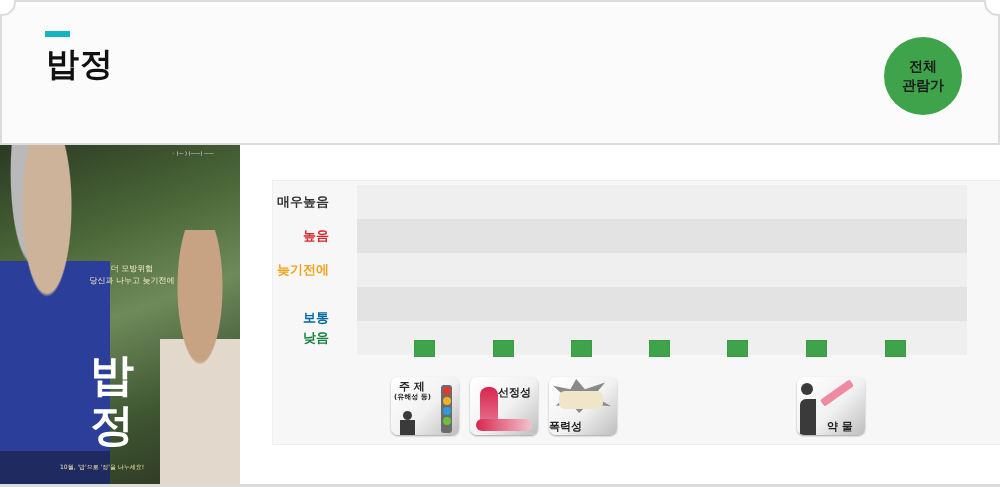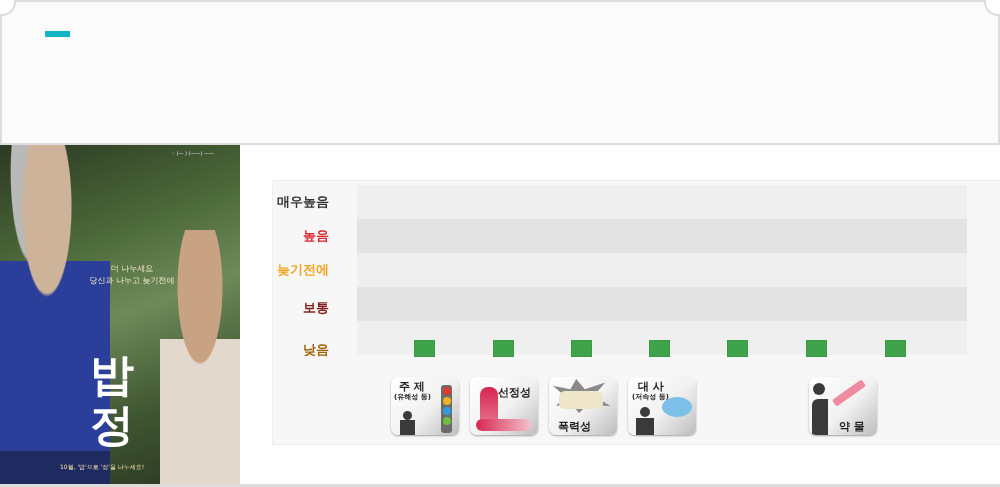--- a/index.html
+++ b/index.html
@@ -74,6 +74,7 @@
     <div class="corner tl"></div>
     <div class="corner tr"></div>
     <div class="accent-bar"></div>
+    <div class="title">밥정</div>
   </div>
 
   <div class="poster">

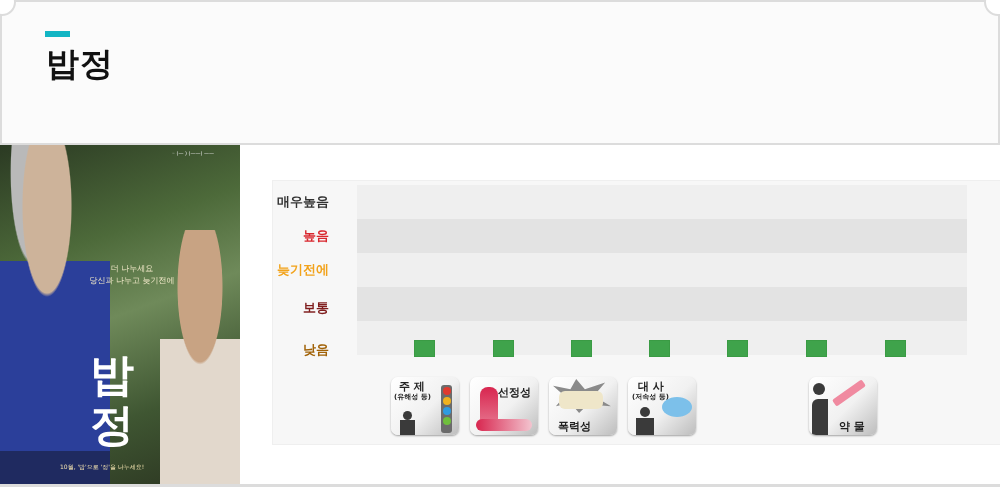--- a/index.html
+++ b/index.html
@@ -75,6 +75,10 @@
     <div class="corner tr"></div>
     <div class="accent-bar"></div>
     <div class="title">밥정</div>
+    <div class="rating-badge">
+      <span>전체</span>
+      <span>관람가</span>
+    </div>
   </div>
 
   <div class="poster">

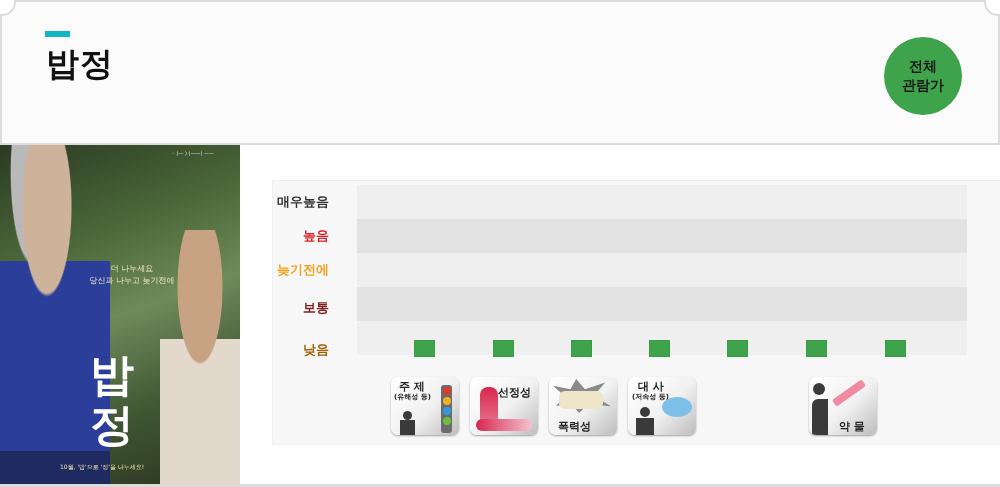--- a/index.html
+++ b/index.html
@@ -86,7 +86,7 @@
     <div class="woman"></div>
     <div class="logos">◦ (— ) (——) ——</div>
     <div class="tagline">
-      <div>더 나누세요</div>
+      <div>더 모방위험</div>
       <div>당신과 나누고 늦기전에</div>
     </div>
     <div class="big-title">

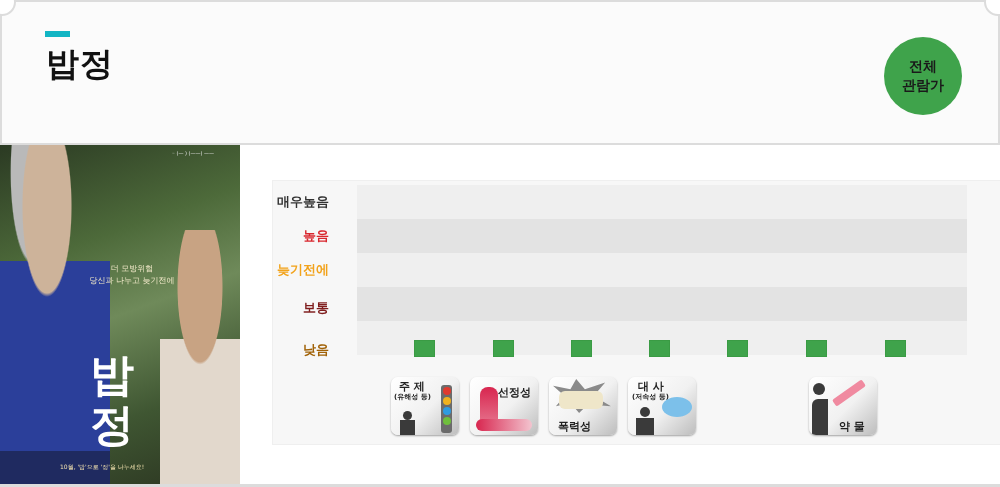--- a/index.html
+++ b/index.html
@@ -101,7 +101,7 @@
       <div class="y-label" style="top:4px;color:#333333">매우높음</div>
       <div class="y-label" style="top:38px;color:#d9272e">높음</div>
       <div class="y-label" style="top:72px;color:#f2a31c">늦기전에</div>
-      <div class="y-label" style="top:110px;color:#7f1d1d">보통</div>
+      <div class="y-label" style="top:120px;color:#0369a1">보통</div>
       <div class="y-label" style="top:152px;color:#a16207">낮음</div>
     </div>
 

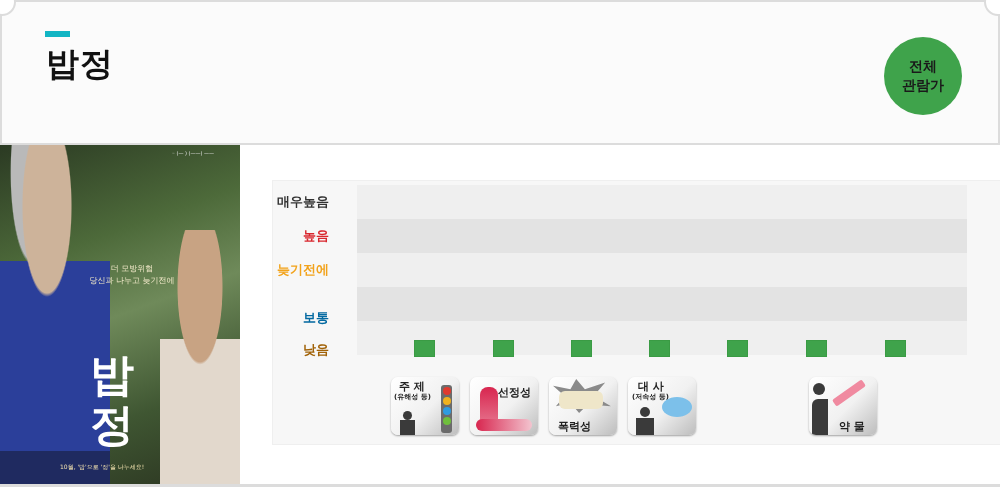--- a/index.html
+++ b/index.html
@@ -102,7 +102,7 @@
       <div class="y-label" style="top:38px;color:#d9272e">높음</div>
       <div class="y-label" style="top:72px;color:#f2a31c">늦기전에</div>
       <div class="y-label" style="top:120px;color:#0369a1">보통</div>
-      <div class="y-label" style="top:152px;color:#a16207">낮음</div>
+      <div class="y-label" style="top:140px;color:#15803d">낮음</div>
     </div>
 
     <div class="grid">

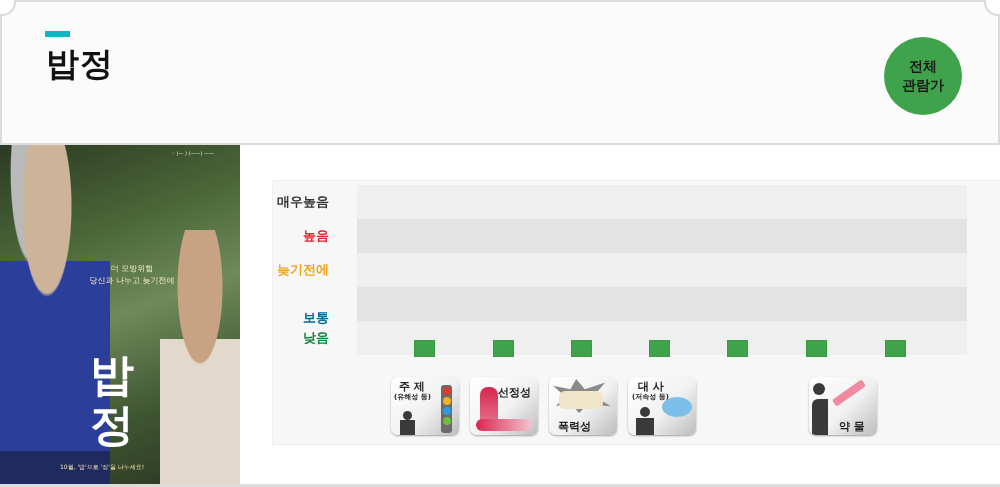--- a/index.html
+++ b/index.html
@@ -148,13 +148,6 @@
         <span class="icon-text" style="left:9px;top:42px">폭력성</span>
       </div>
 
-      <div class="icon-tile" style="left:237px">
-        <span class="icon-text" style="left:10px;top:2px">대 사</span>
-        <span class="icon-sub" style="left:4px;top:15px">(저속성 등)</span>
-        <div style="position:absolute;left:34px;top:20px;width:30px;height:20px;background:#7cc0ea;border-radius:50%"></div>
-        <div class="head" style="left:12px;top:30px;width:10px;height:10px"></div>
-        <div class="fig" style="left:8px;top:41px;width:18px;height:17px"></div>
-      </div>
 
 
       <div class="icon-tile" style="left:418px">

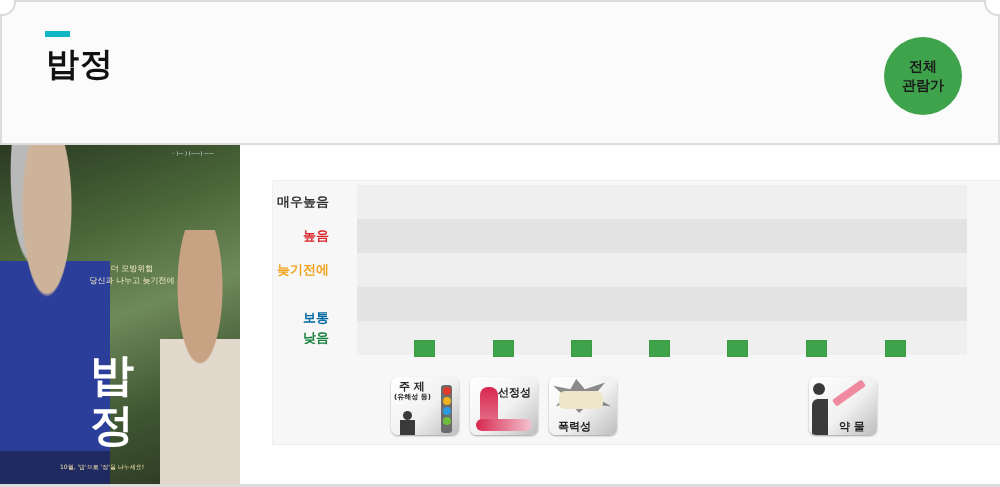--- a/index.html
+++ b/index.html
@@ -145,7 +145,7 @@
       <div class="icon-tile" style="left:158px">
         <div style="position:absolute;left:4px;top:2px;width:58px;height:34px;background:#8a8a8a;clip-path:polygon(0 20%,30% 30%,40% 0,55% 30%,90% 10%,70% 50%,100% 80%,60% 75%,45% 100%,30% 70%,5% 80%,20% 50%)"></div>
         <div style="position:absolute;left:10px;top:14px;width:44px;height:18px;background:#efe6c9;border-radius:6px"></div>
-        <span class="icon-text" style="left:9px;top:42px">폭력성</span>
+        <span class="icon-text" style="left:0;top:42px">폭력성</span>
       </div>
 
 

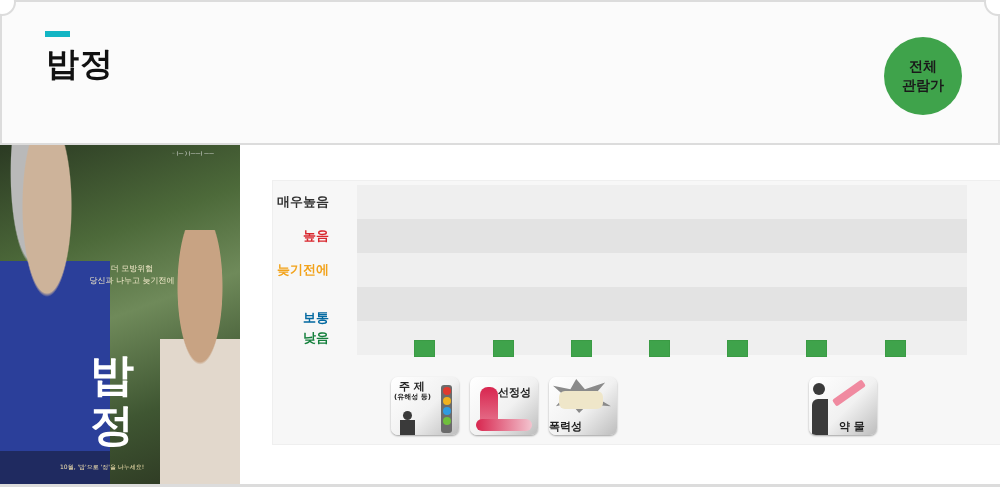--- a/index.html
+++ b/index.html
@@ -150,7 +150,7 @@
 
 
 
-      <div class="icon-tile" style="left:418px">
+      <div class="icon-tile" style="left:406px">
         <div class="head" style="left:4px;top:6px;width:12px;height:12px"></div>
         <div class="fig" style="left:3px;top:22px;width:16px;height:36px;border-radius:6px 0 0 0"></div>
         <div style="position:absolute;left:22px;top:12px;width:36px;height:8px;background:#f08aa0;transform:rotate(-35deg);border-radius:2px"></div>

